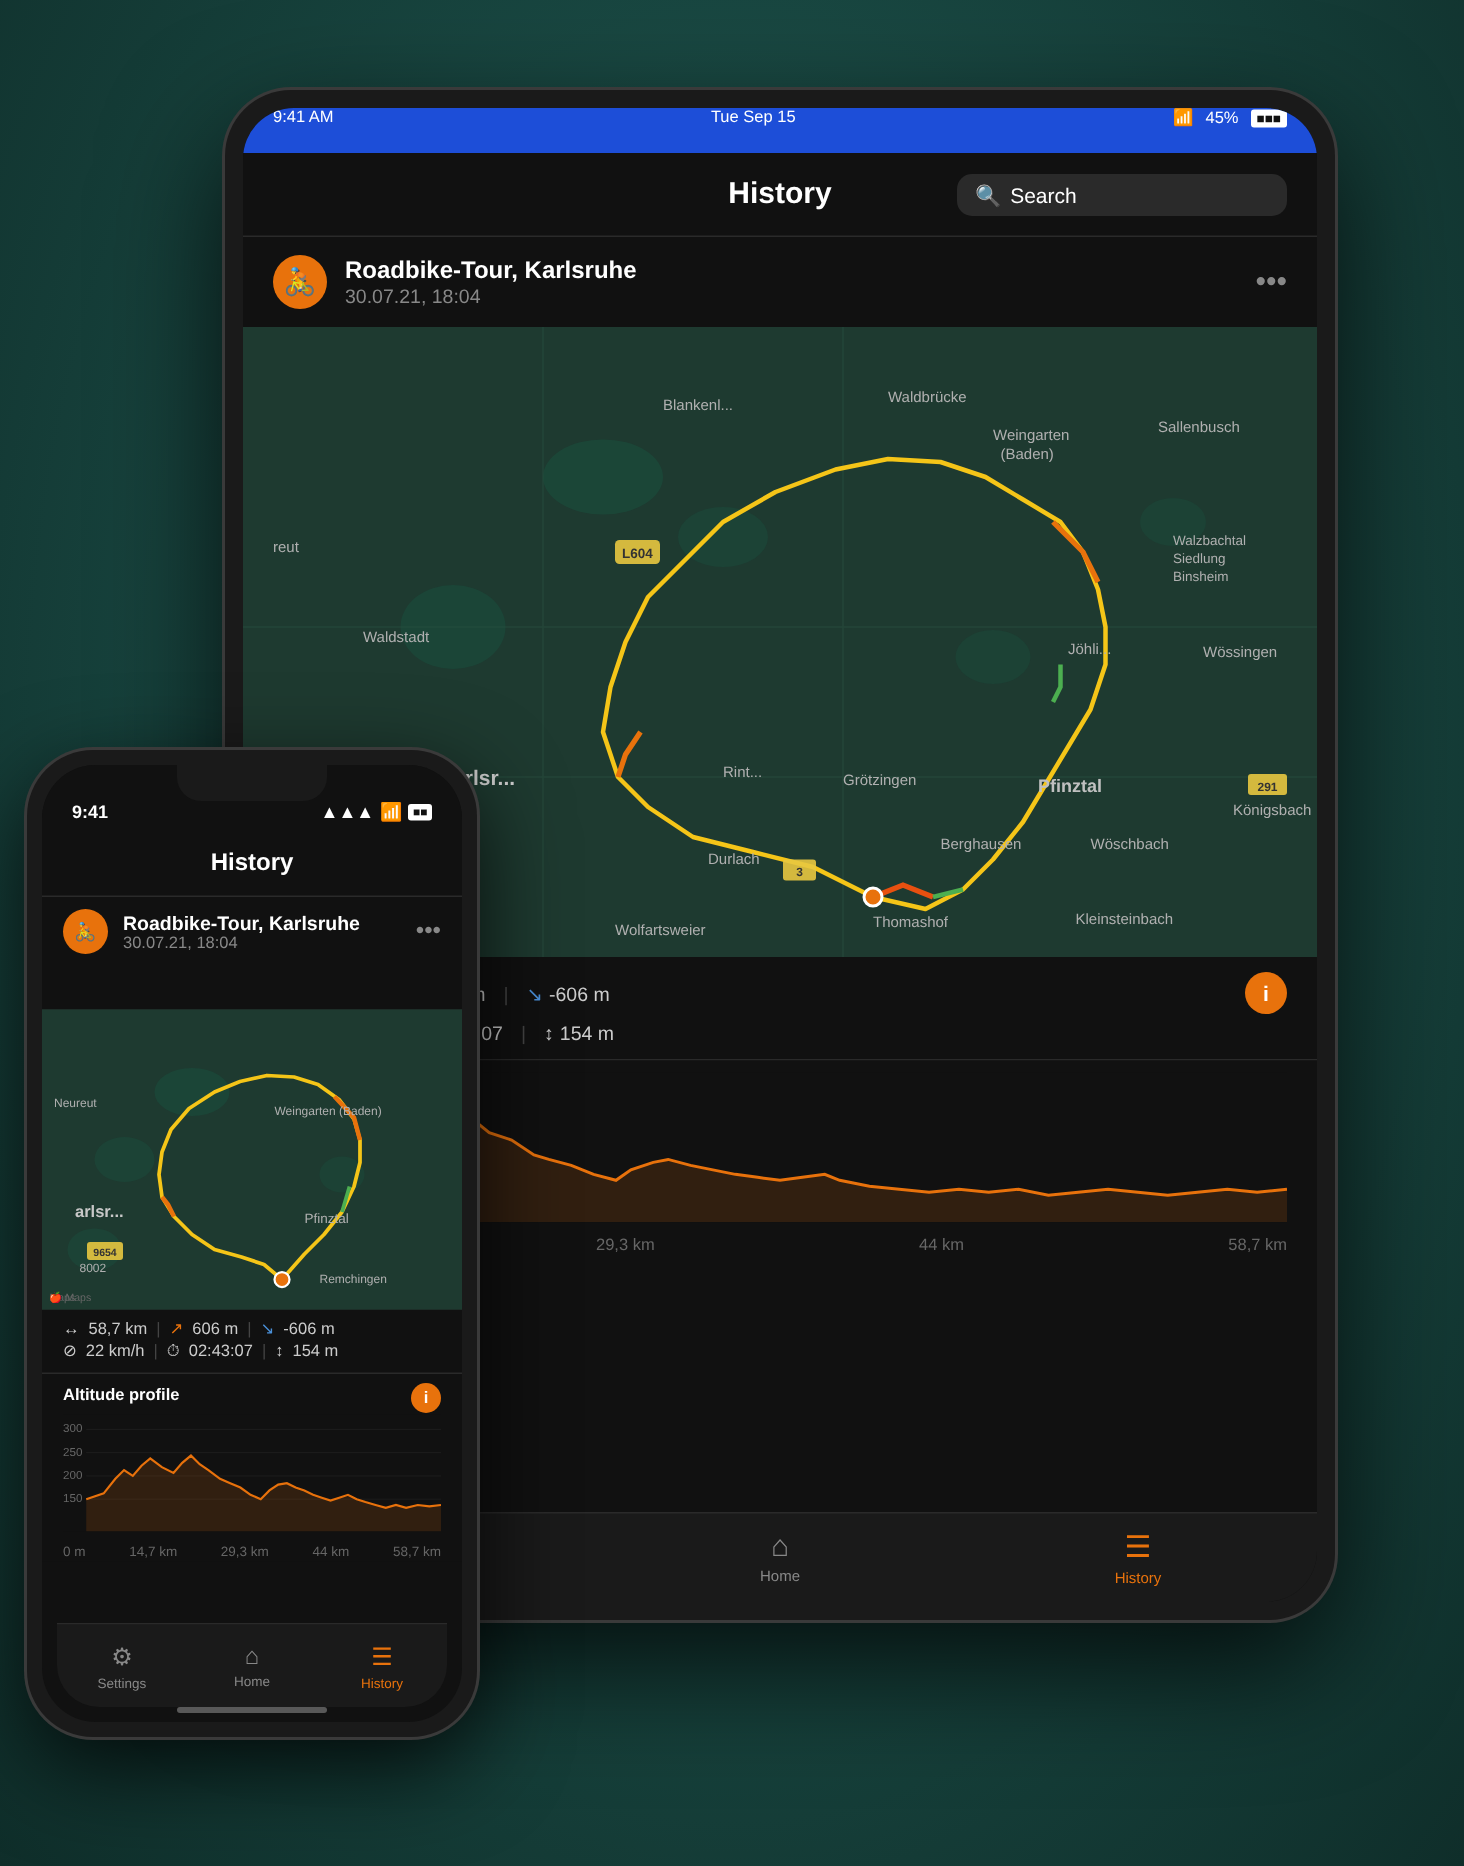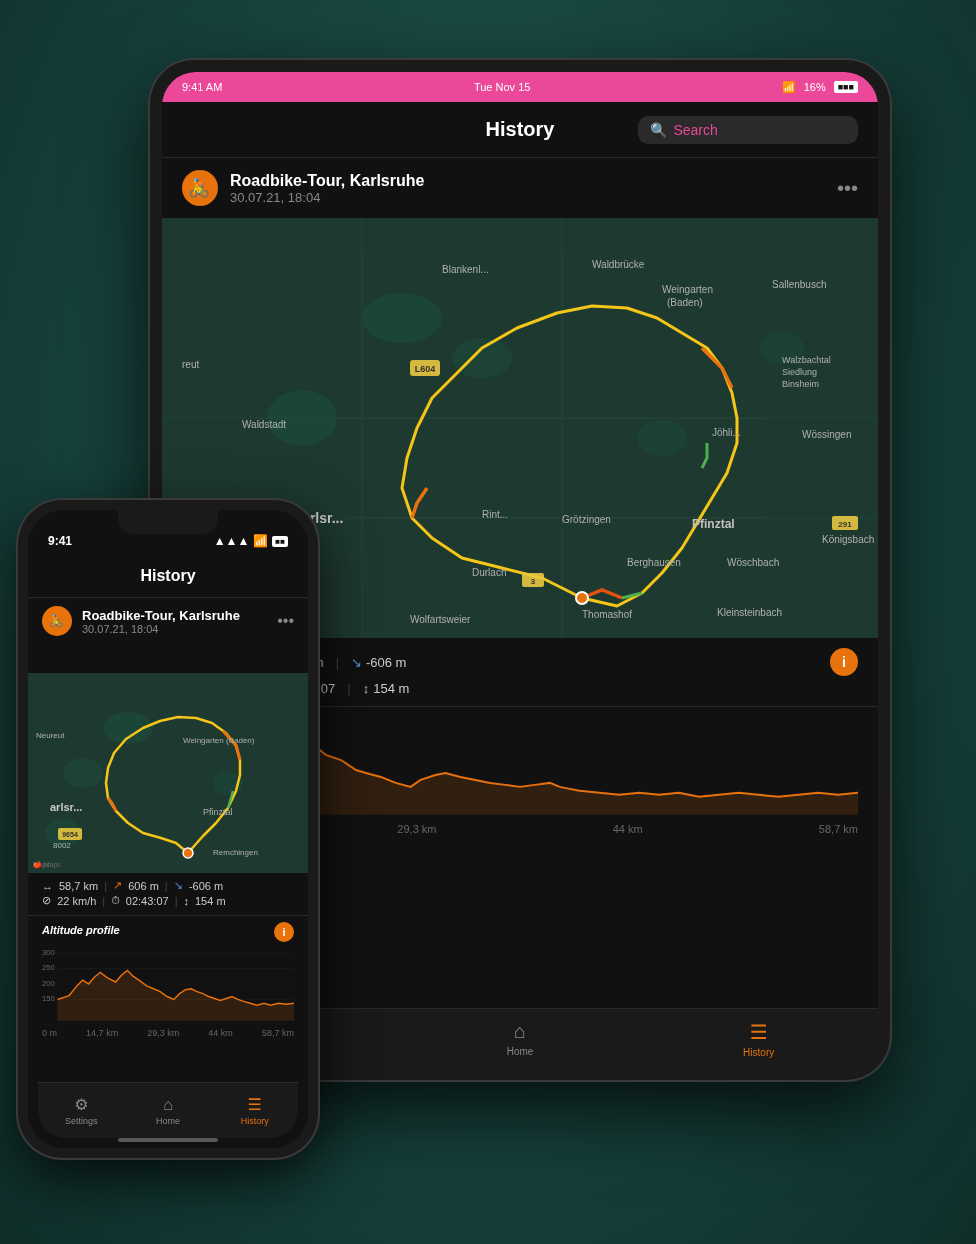--- a/index.html
+++ b/index.html
@@ -45,9 +45,9 @@
     
     .ipad-statusbar {
       height: 30px;
-      background: #ec4899;
-      display: flex;
-      align-items: center;
+      background: #1d4ed8;
+      display: flex;
+      align-items: flex-start;
       justify-content: space-between;
       padding: 0 20px;
       font-size: 11px;

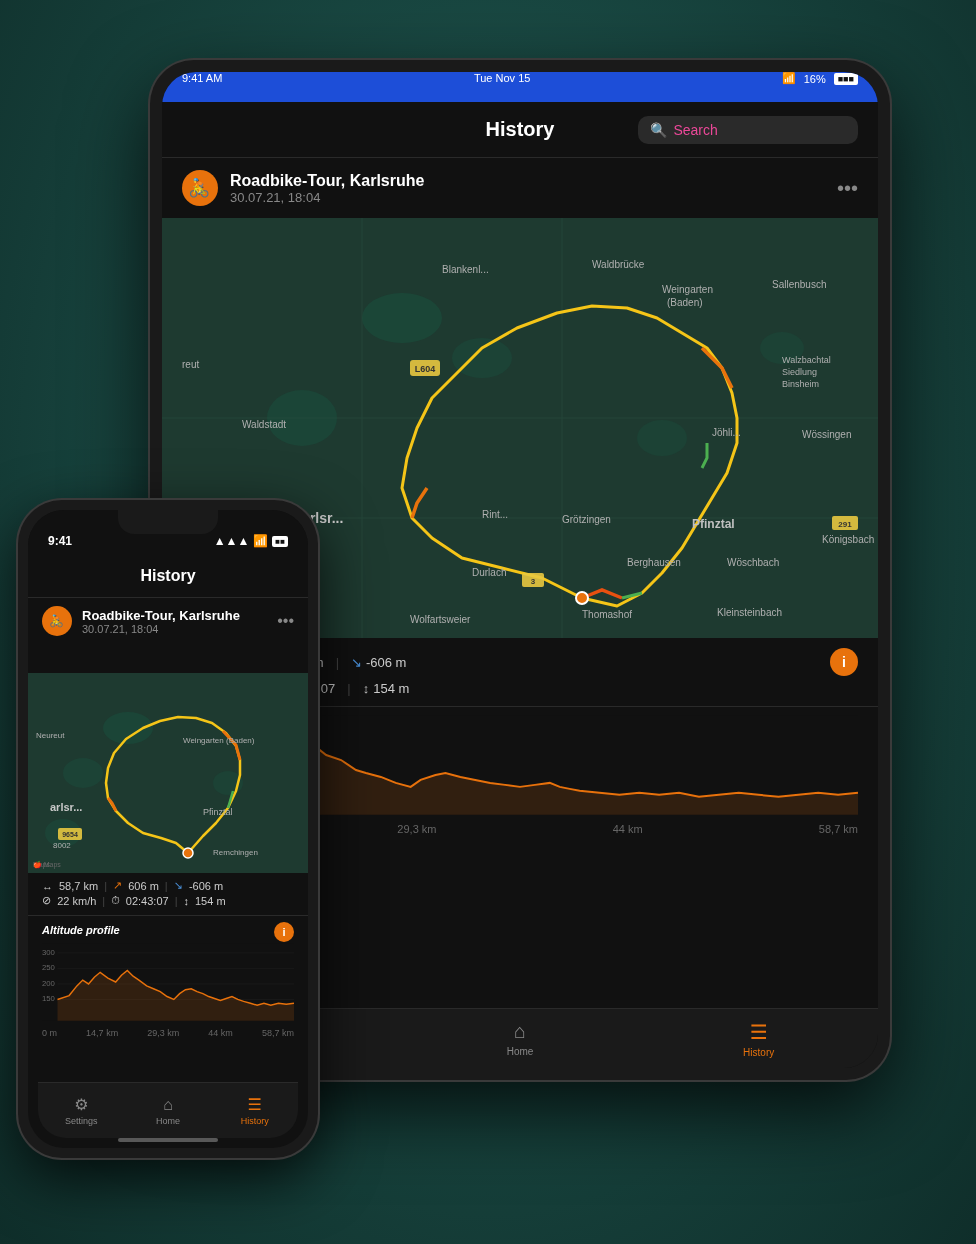--- a/index.html
+++ b/index.html
@@ -404,7 +404,7 @@
 
     <div class="ipad-statusbar">
       <span>9:41 AM</span>
-      <span>Tue Nov 15</span>
+      <span>Tue Sep 15</span>
       <div style="display:flex;gap:8px;align-items:center;">
         <span>📶</span>
         <span>16%</span>

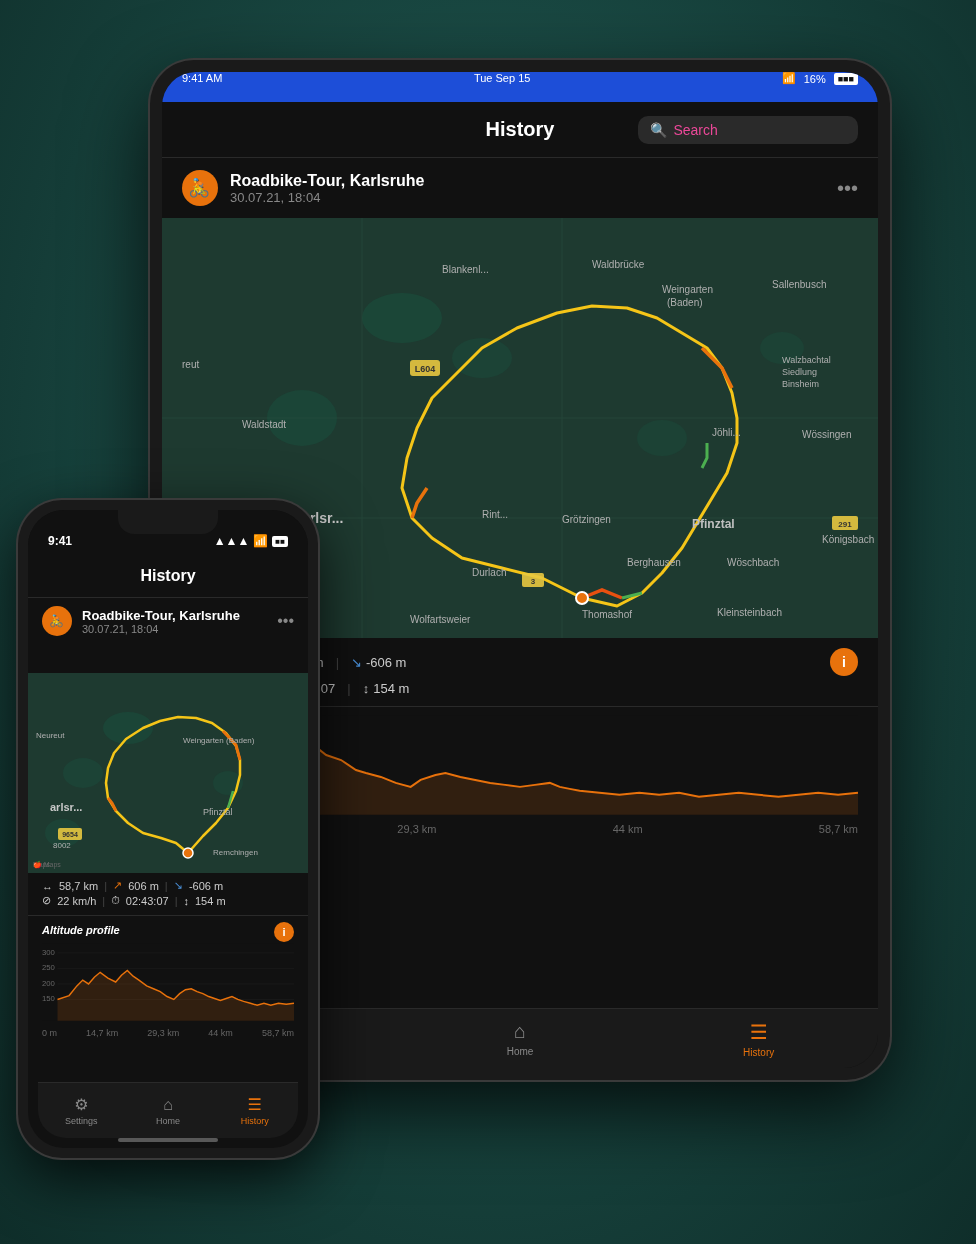--- a/index.html
+++ b/index.html
@@ -407,7 +407,7 @@
       <span>Tue Sep 15</span>
       <div style="display:flex;gap:8px;align-items:center;">
         <span>📶</span>
-        <span>16%</span>
+        <span>45%</span>
         <span style="background:#fff;color:#111;font-size:9px;padding:1px 4px;border-radius:2px;">■■■</span>
       </div>
     </div>

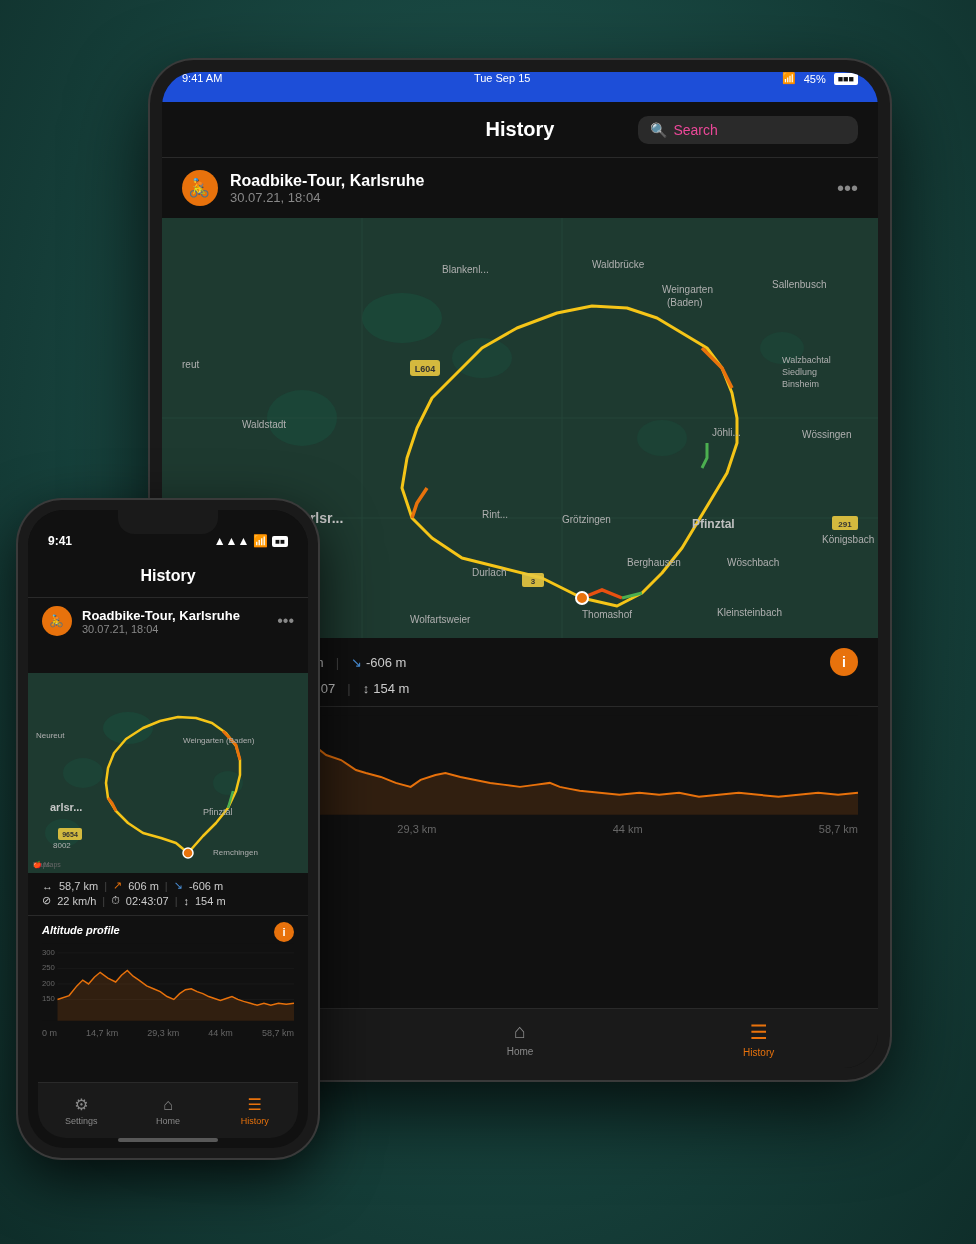--- a/index.html
+++ b/index.html
@@ -416,7 +416,7 @@
       <span class="ipad-header-title">History</span>
       <div class="ipad-search-box">
         <span style="color:#888;font-size:14px;">🔍</span>
-        <span style="color:#ec4899;font-size:14px;">Search</span>
+        <span style="color:#ffffff;font-size:14px;">Search</span>
       </div>
     </div>
 

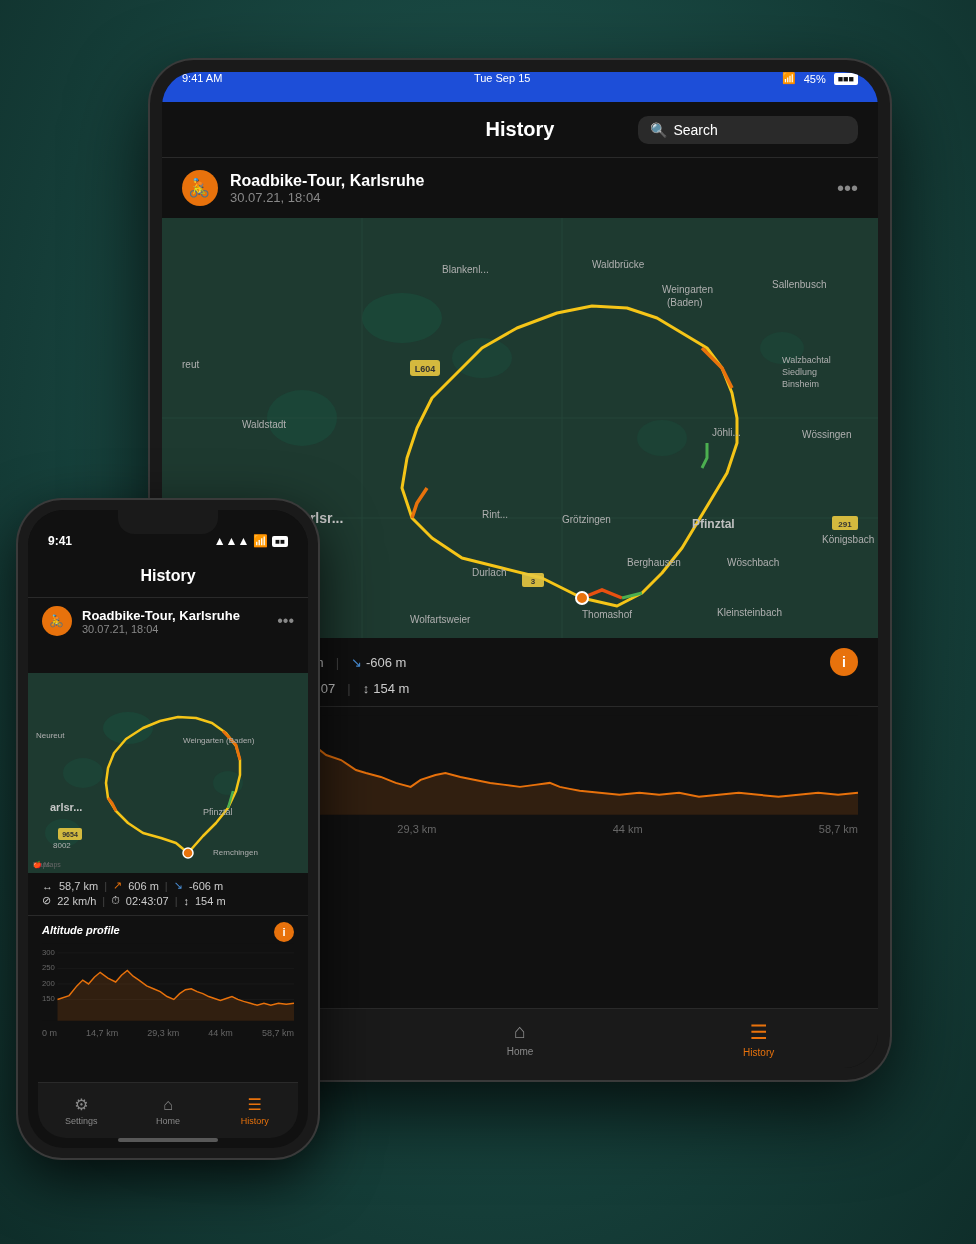--- a/index.html
+++ b/index.html
@@ -343,7 +343,6 @@
       font-weight: 600;
       color: #fff;
       margin-bottom: 4px;
-      font-style: italic;
     }
     .iphone-altitude-section svg {
       width: 100%;

